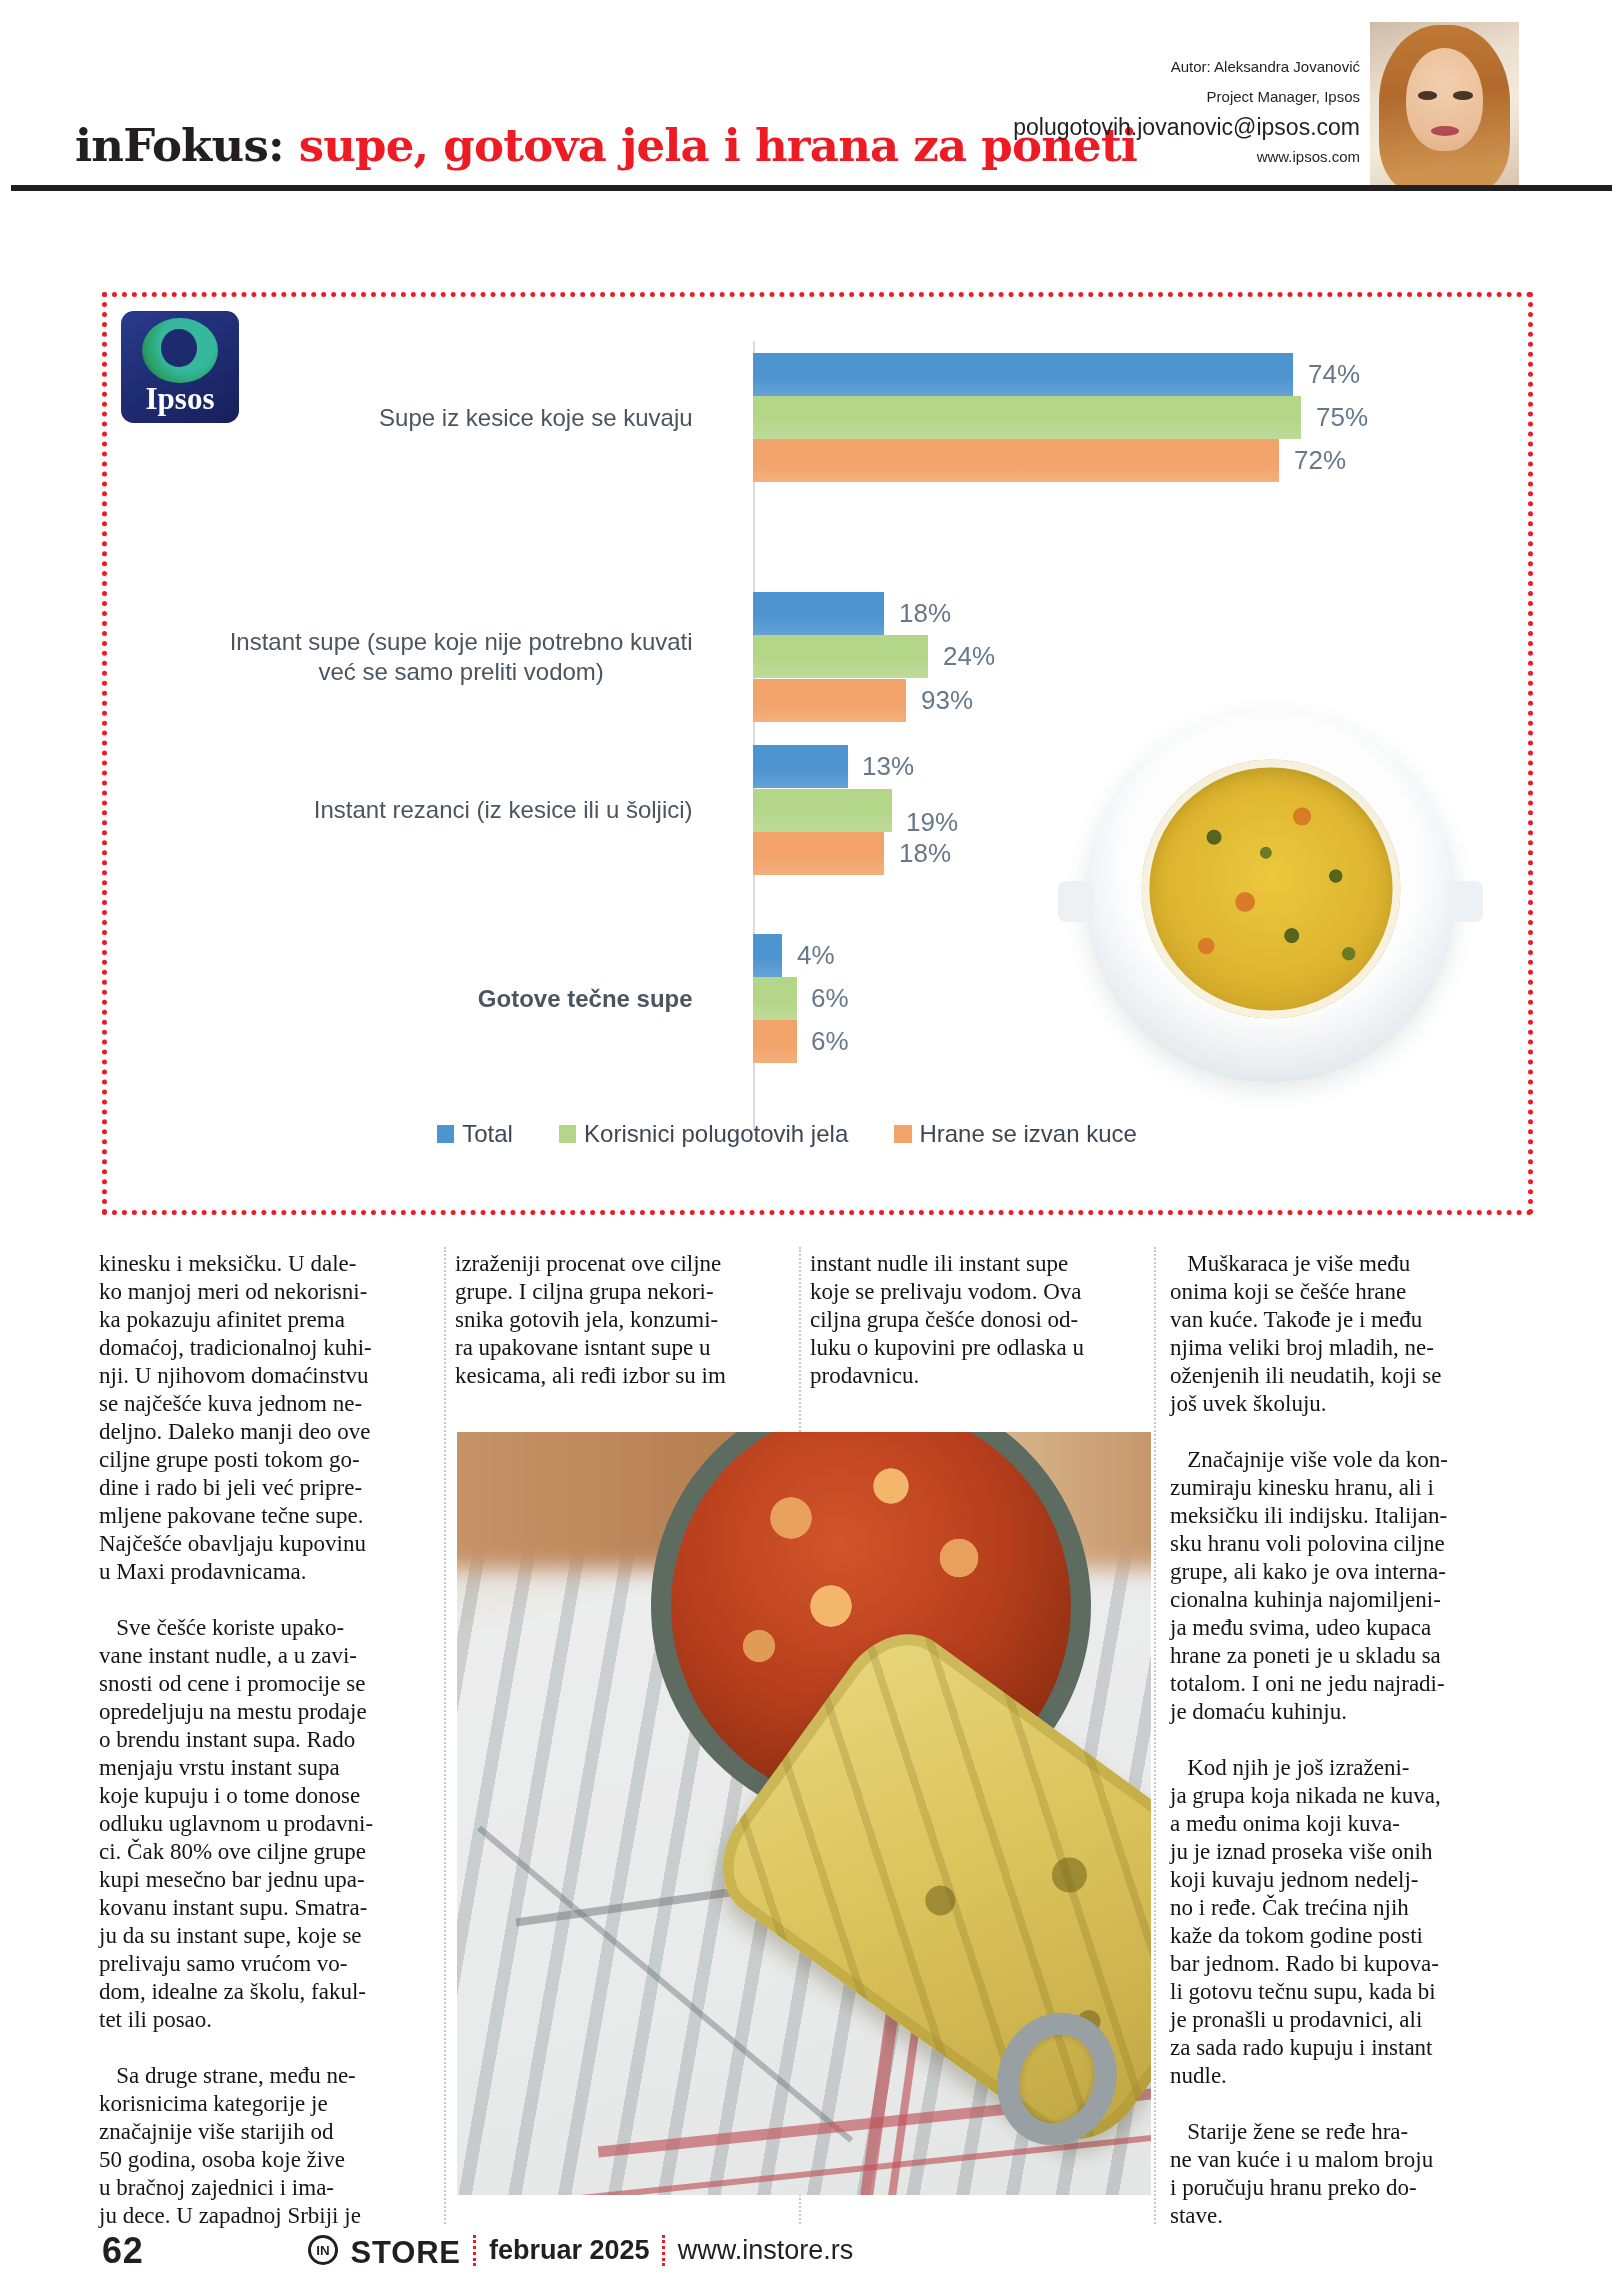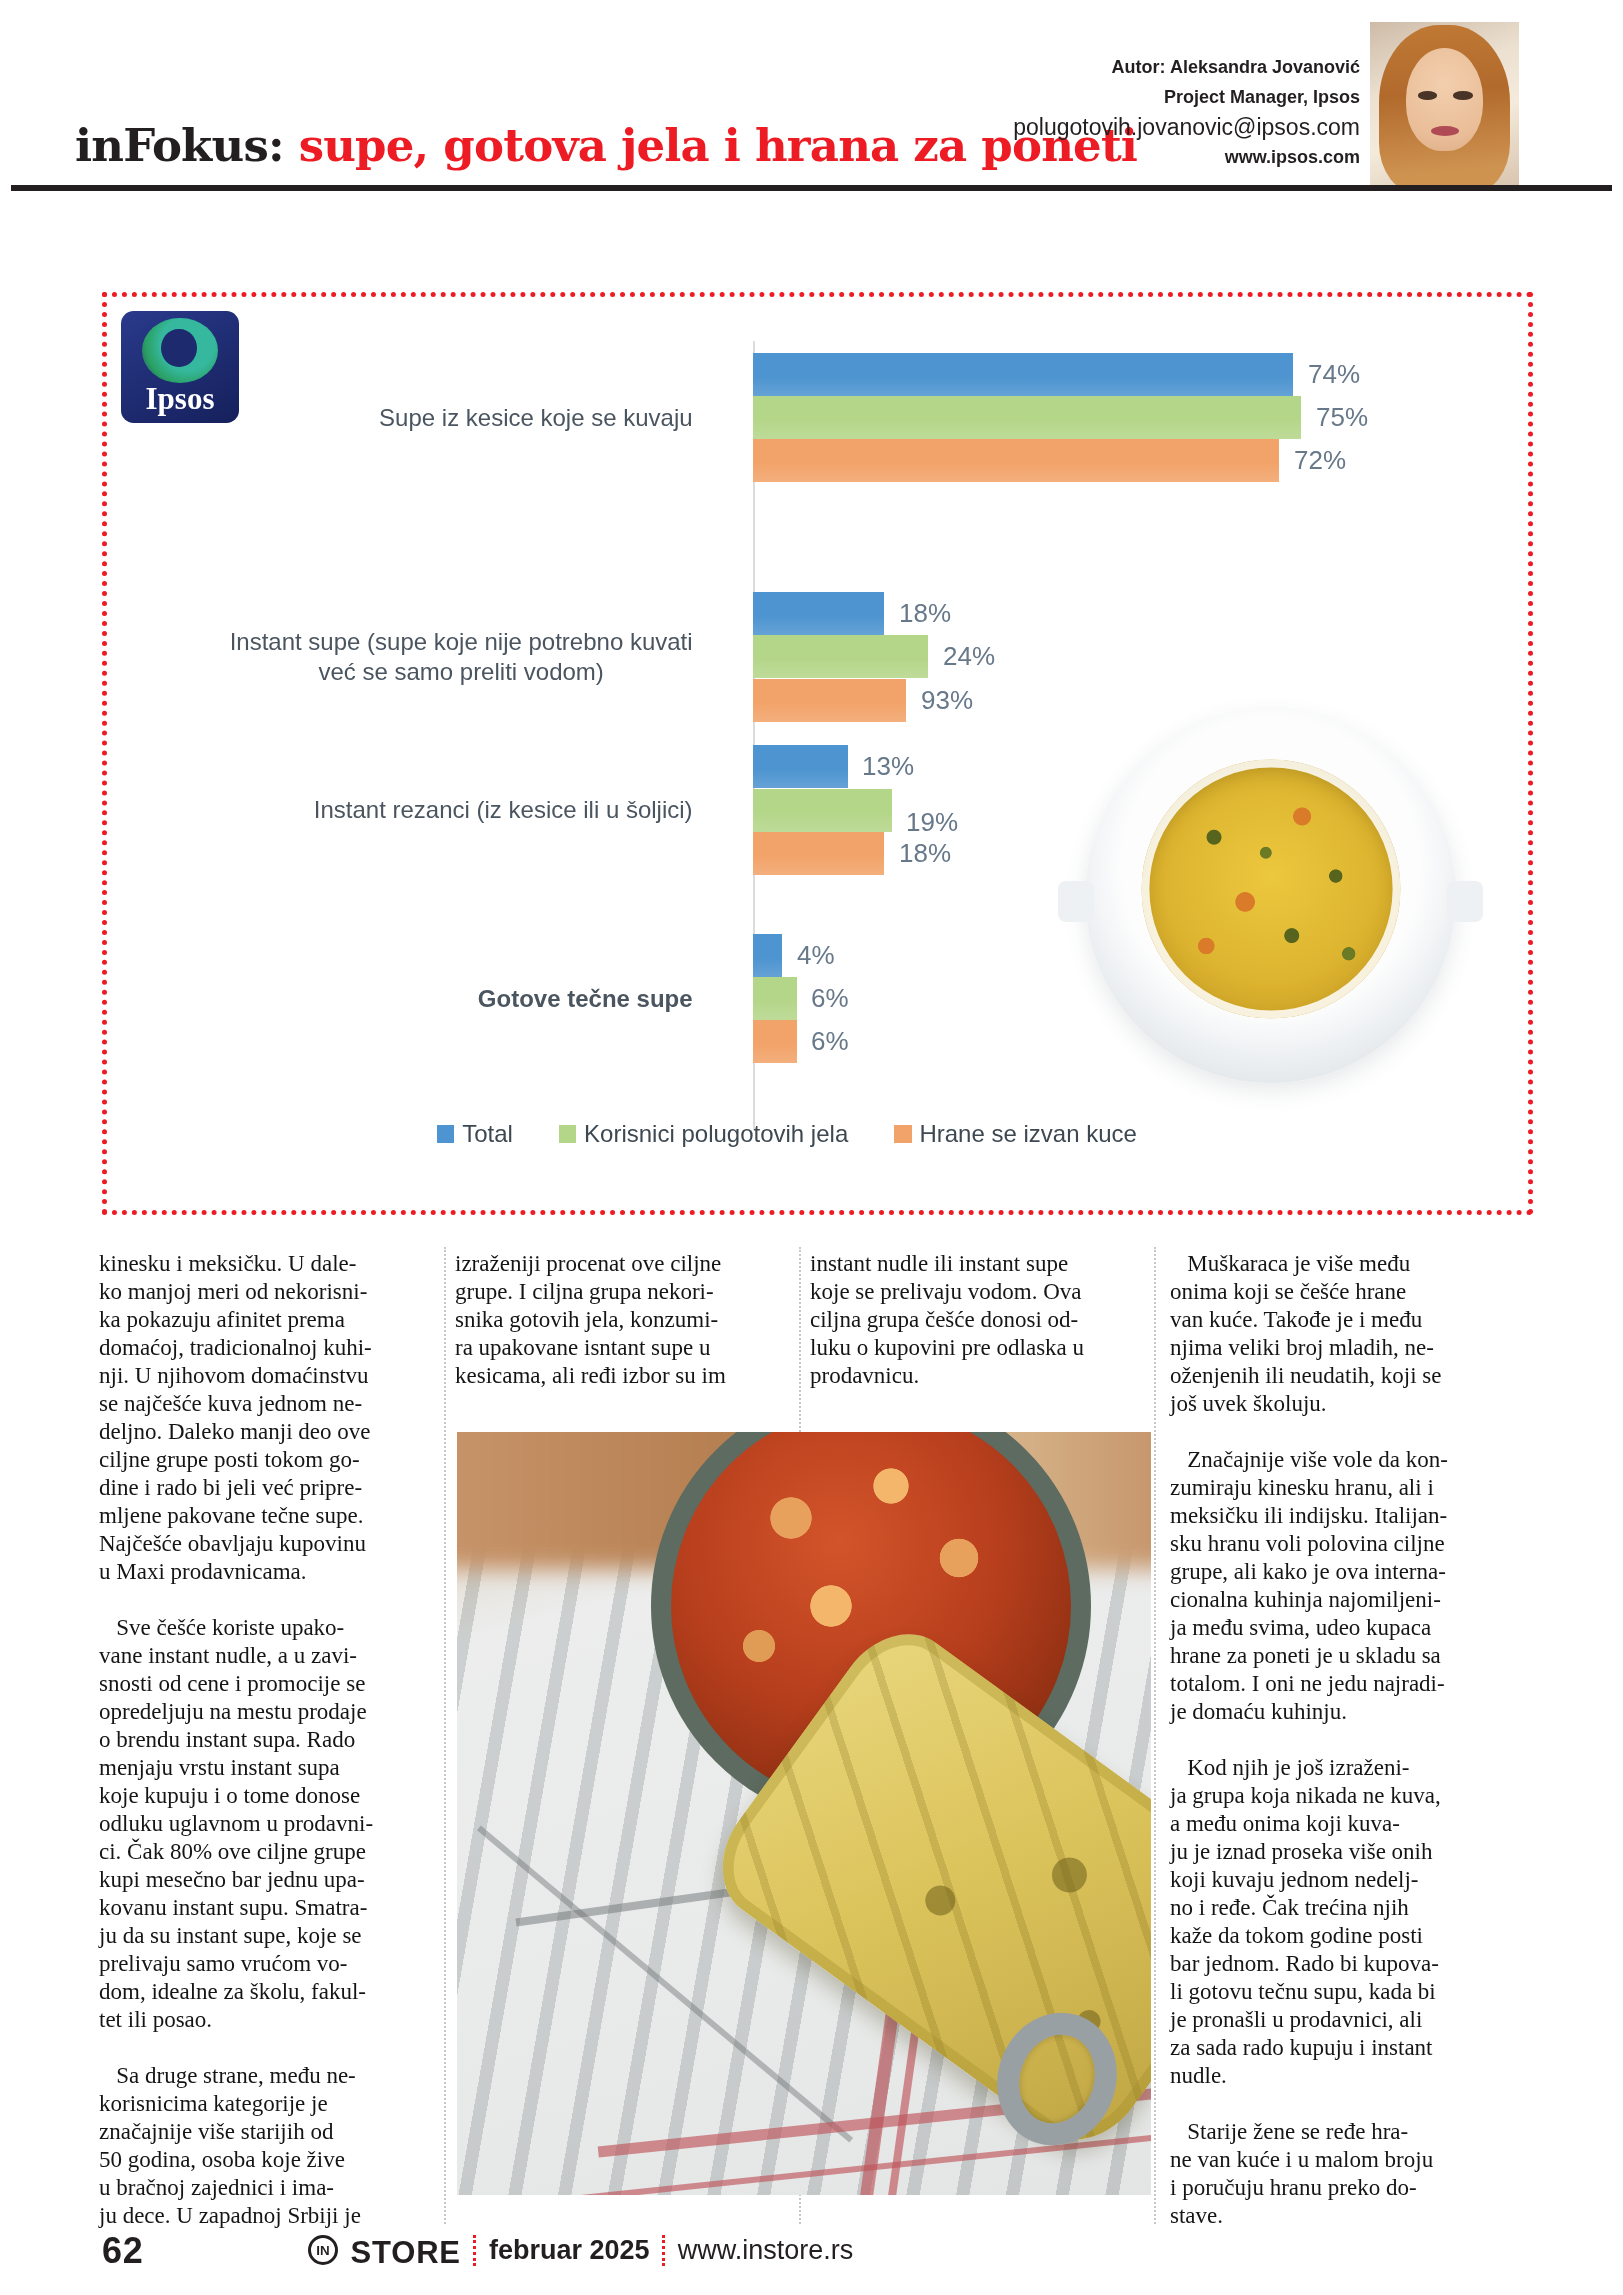--- a/index.html
+++ b/index.html
@@ -13,7 +13,7 @@
   .headline .red{color:#ed1c24;}
   .author-block{position:absolute;right:263px;top:52px;width:487px;text-align:right;
                 font-family:"Liberation Sans",sans-serif;line-height:30px;}
-  .author-block .b{font-weight:700;font-size:18px;}
+  .author-block .b{font-weight:400;font-size:15px;}
   .author-block .r{font-weight:400;font-size:23px;}
   .portrait{position:absolute;left:1370px;top:22px;width:149px;height:165px;overflow:hidden;
             background:linear-gradient(160deg,#cdbba7,#ece0d0 35%,#f4ebdc 60%,#d9c4ae);}

